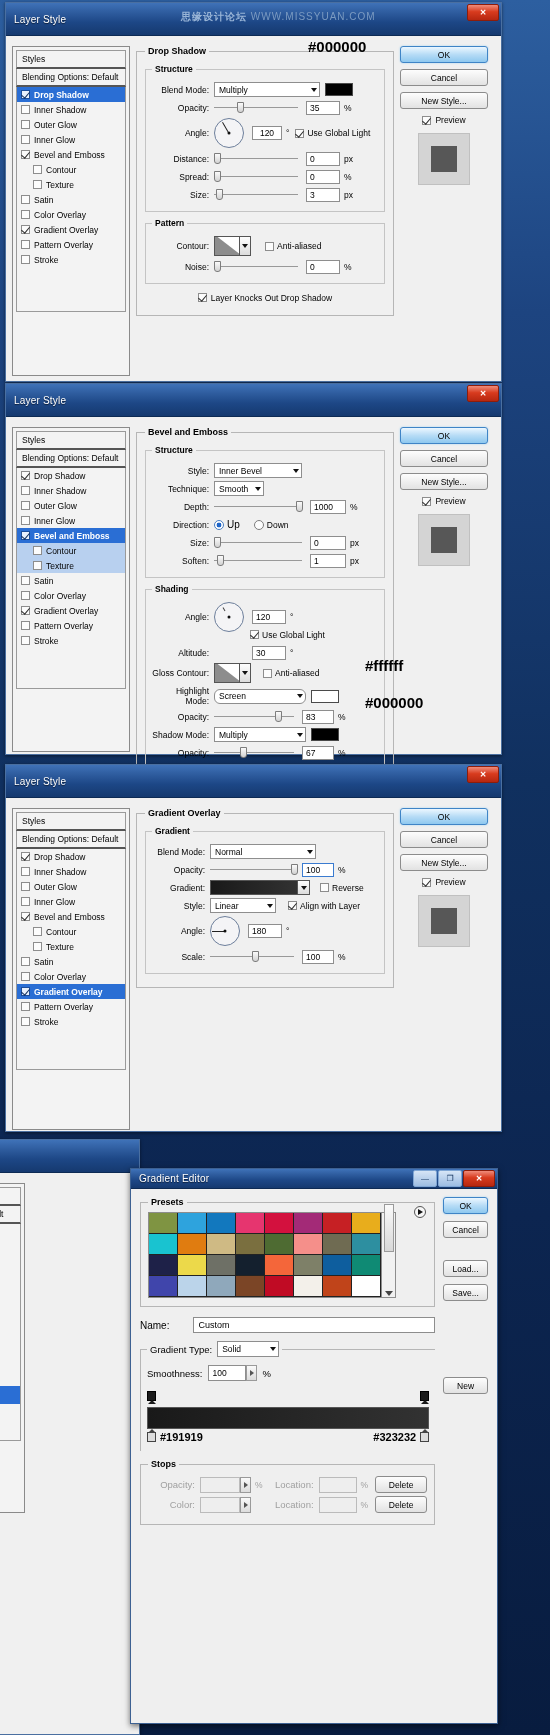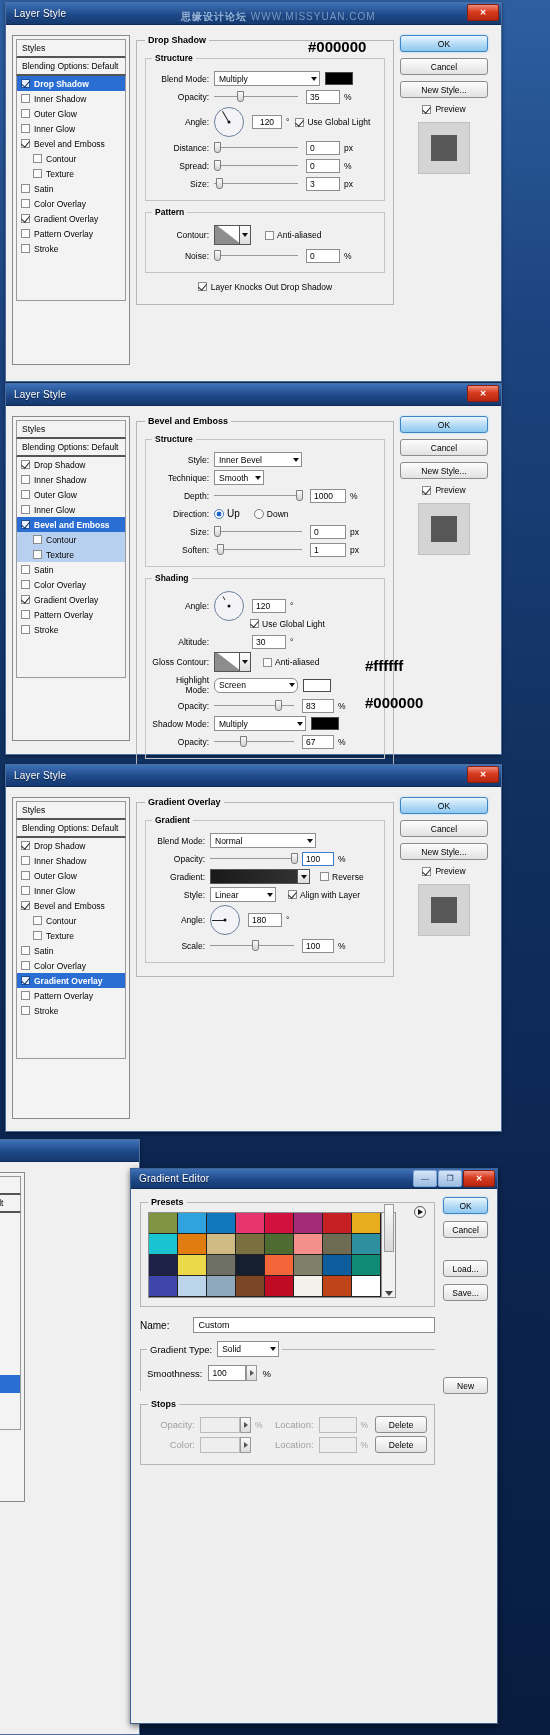--- a/index.html
+++ b/index.html
@@ -28,7 +28,7 @@
     box-shadow:0 1px 3px rgba(0,0,0,.5);
   }
   .titlebar {
-    height:22px;
+    height:33px;
     background:linear-gradient(180deg,#3f72b8 0%,#2e5c9e 30%,#1d4786 60%,#15396f 100%);
     border-bottom:1px solid #0d2a54;
     position:relative;

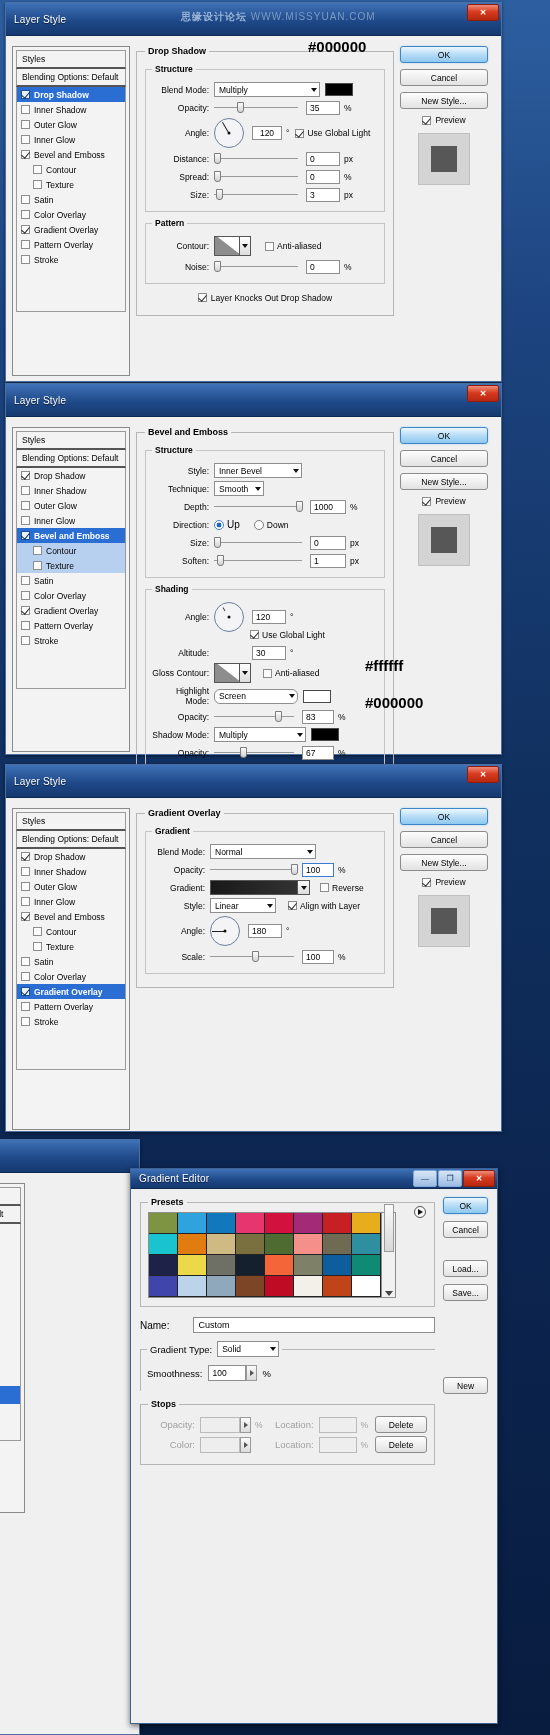--- a/index.html
+++ b/index.html
@@ -601,7 +601,7 @@
           </div>
           <div class="row">
             <span class="lbl" style="width:62px;">Highlight Mode:</span>
-            <div class="select" style="width:84px;border-radius:6px;">
+            <div class="select" style="width:92px;border-radius:6px;">
                 <span>Screen</span>
                 <span class="caret"></span>
               </div>

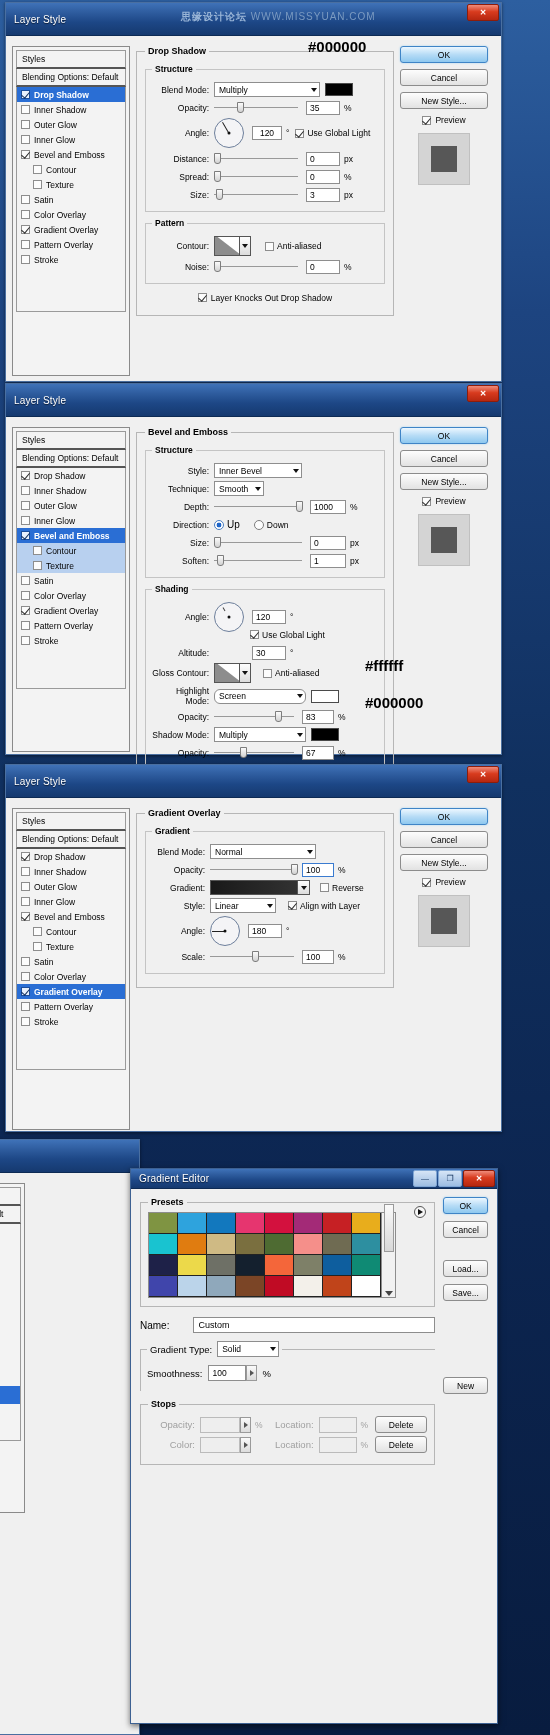--- a/index.html
+++ b/index.html
@@ -915,6 +915,23 @@
           <span class="unit" style="margin-left:5px;font-size:9.5px;">%</span>
         </div>
 
+        <div style="position:relative;margin-top:10px;margin-right:6px;">
+          <div style="display:flex;justify-content:space-between;">
+            <div class="stop"></div>
+            <div class="stop"></div>
+          </div>
+          <div class="gradbar"></div>
+          <div style="display:flex;justify-content:space-between;align-items:center;">
+            <div style="display:flex;align-items:center;gap:4px;">
+              <div class="stopbot"></div>
+              <span class="hexlabel">#191919</span>
+            </div>
+            <div style="display:flex;align-items:center;gap:4px;">
+              <span class="hexlabel">#323232</span>
+              <div class="stopbot"></div>
+            </div>
+          </div>
+        </div>
       </fieldset>
 
       <fieldset class="grp" style="padding:4px 7px 8px;margin-top:8px;">

